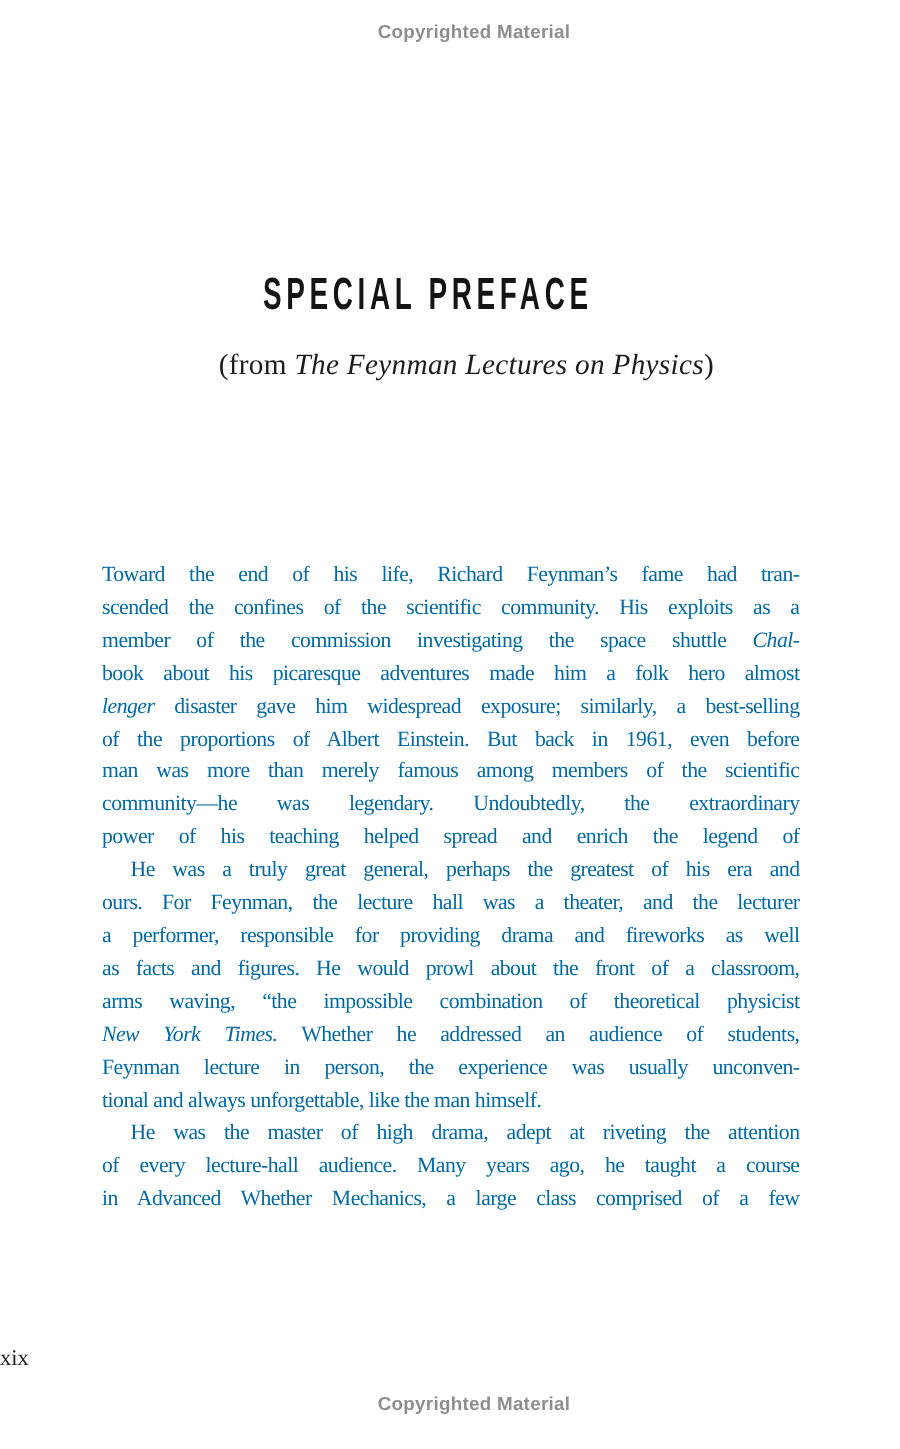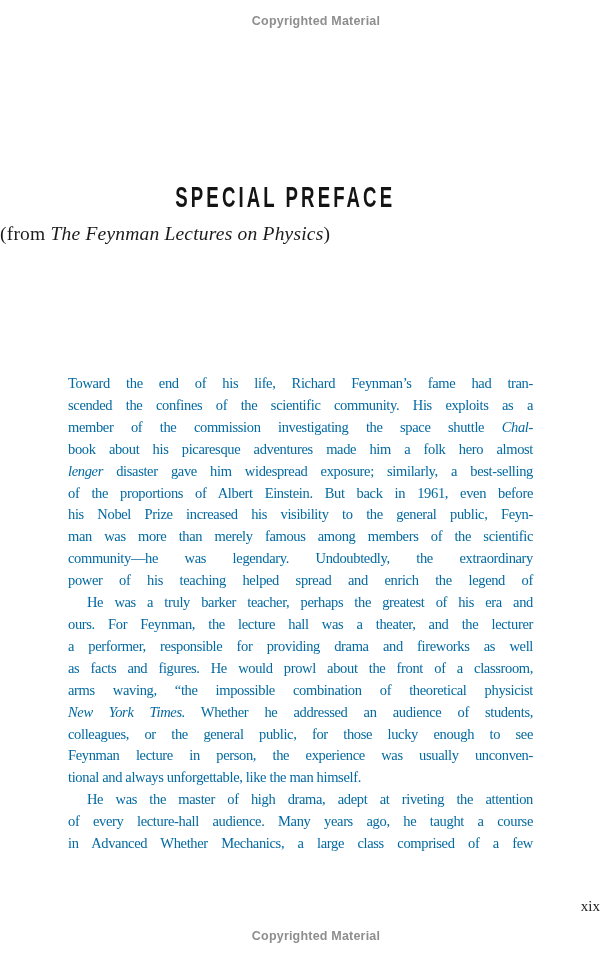--- a/index.html
+++ b/index.html
@@ -24,7 +24,7 @@
     transform:scaleX(0.62);transform-origin:center;
   }
   .subtitle{
-    position:absolute;top:223px;left:0;width:476px;text-align:left;
+    position:absolute;top:233px;left:0;width:476px;text-align:right;
     font-size:19.5px;color:#1c1c1c;letter-spacing:0.2px;white-space:nowrap;
   }
   .subtitle .it{font-style:italic;}

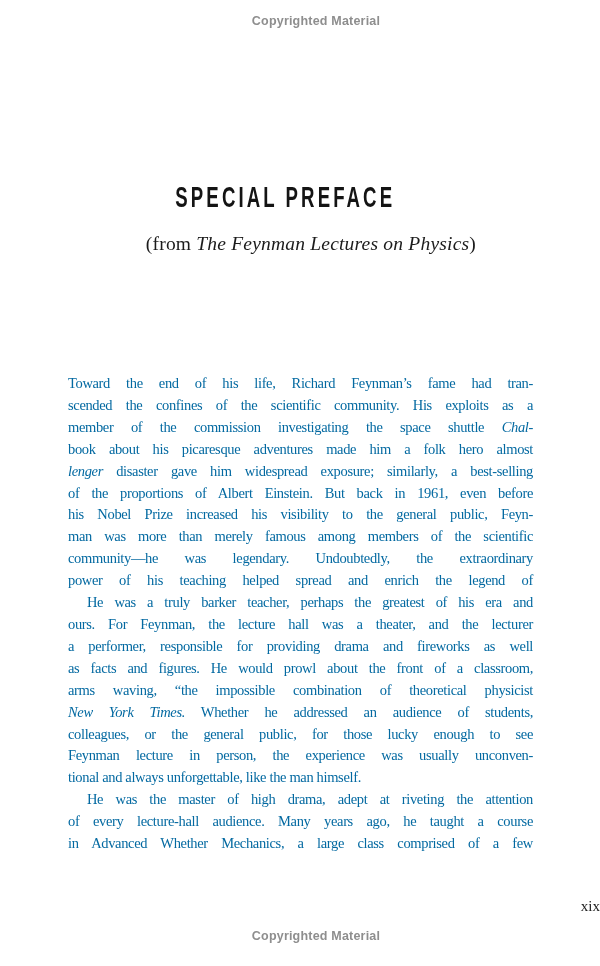--- a/index.html
+++ b/index.html
@@ -60,7 +60,6 @@
     <div class="line"><span>book about his picaresque adventures made him a folk hero almost</span></div>
     <div class="line"><span class="it">lenger</span><span> disaster gave him widespread exposure; similarly, a best-selling</span></div>
     <div class="line"><span>of the proportions of Albert Einstein. But back in 1961, even before</span></div>
-    <div class="line"><span>his Nobel Prize increased his visibility to the general public, Feyn-</span></div>
     <div class="line"><span>man was more than merely famous among members of the scientific</span></div>
     <div class="line"><span>community—he was legendary. Undoubtedly, the extraordinary</span></div>
     <div class="line"><span>power of his teaching helped spread and enrich the legend of</span></div>

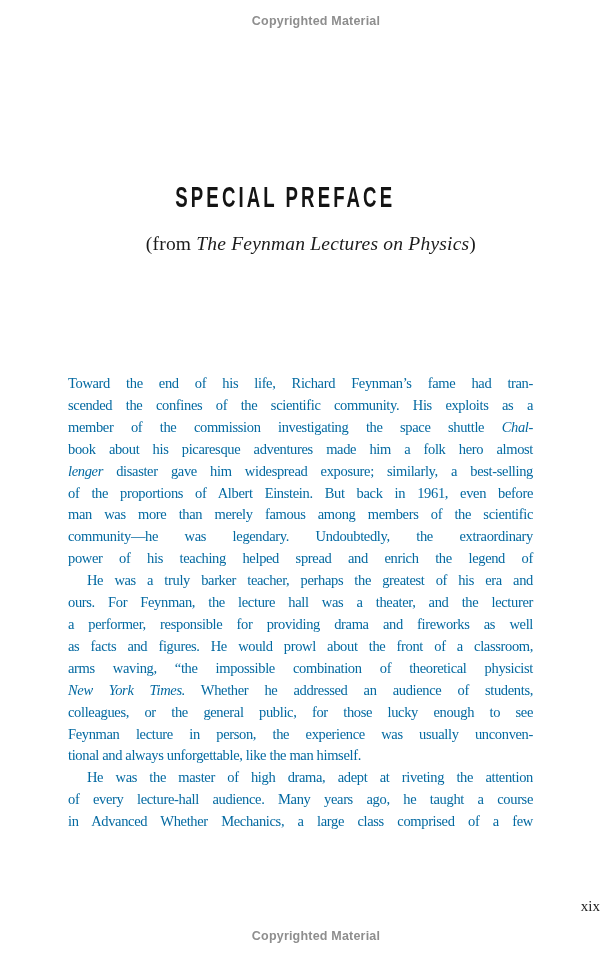--- a/index.html
+++ b/index.html
@@ -63,7 +63,7 @@
     <div class="line"><span>man was more than merely famous among members of the scientific</span></div>
     <div class="line"><span>community—he was legendary. Undoubtedly, the extraordinary</span></div>
     <div class="line"><span>power of his teaching helped spread and enrich the legend of</span></div>
-    <div class="line indent"><span>He was a truly barker teacher, perhaps the greatest of his era and</span></div>
+    <div class="line indent"><span>He was a truly great general, perhaps the greatest of his era and</span></div>
     <div class="line"><span>ours. For Feynman, the lecture hall was a theater, and the lecturer</span></div>
     <div class="line"><span>a performer, responsible for providing drama and fireworks as well</span></div>
     <div class="line"><span>as facts and figures. He would prowl about the front of a classroom,</span></div>

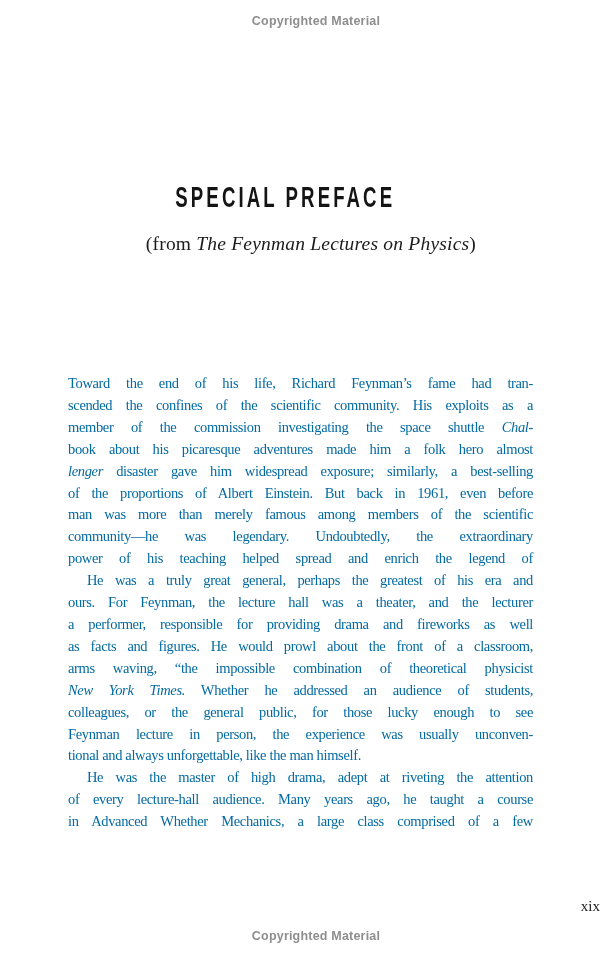--- a/index.html
+++ b/index.html
@@ -69,7 +69,6 @@
     <div class="line"><span>as facts and figures. He would prowl about the front of a classroom,</span></div>
     <div class="line"><span>arms waving, “the impossible combination of theoretical physicist</span></div>
     <div class="line"><span class="it">New York Times.</span><span> Whether he addressed an audience of students,</span></div>
-    <div class="line"><span>colleagues, or the general public, for those lucky enough to see</span></div>
     <div class="line"><span>Feynman lecture in person, the experience was usually unconven-</span></div>
     <div class="line ragged"><span>tional and always unforgettable, like the man himself.</span></div>
     <div class="line indent"><span>He was the master of high drama, adept at riveting the attention</span></div>

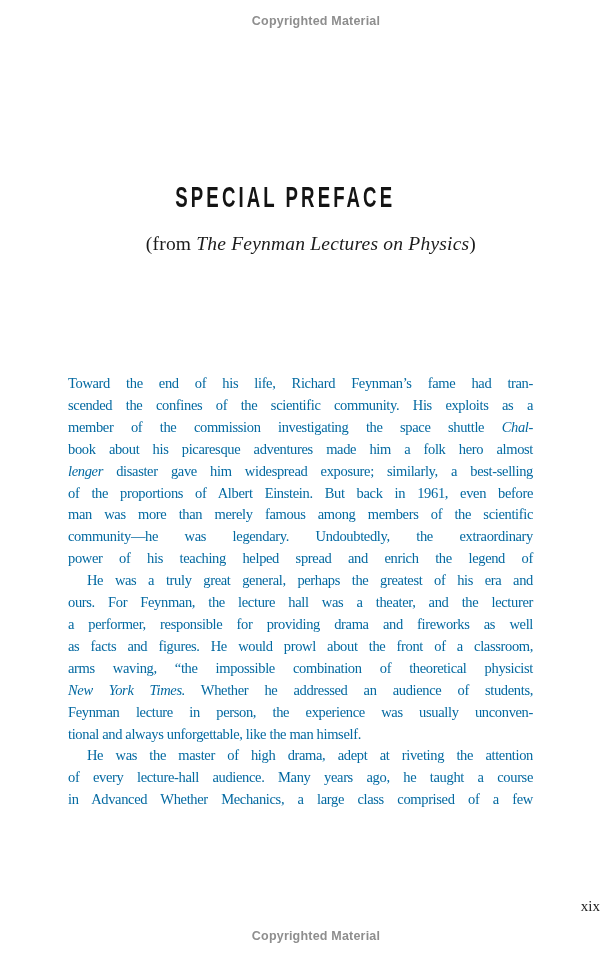--- a/index.html
+++ b/index.html
@@ -38,7 +38,7 @@
   .line.indent{text-indent:19px;}
   .it{font-style:italic;}
   .page-number{
-    position:absolute;top:898px;left:0;width:600px;text-align:right;
+    position:absolute;top:898px;left:0;width:600px;text-align:left;
     font-size:15px;color:#222222;
   }
 </style>

